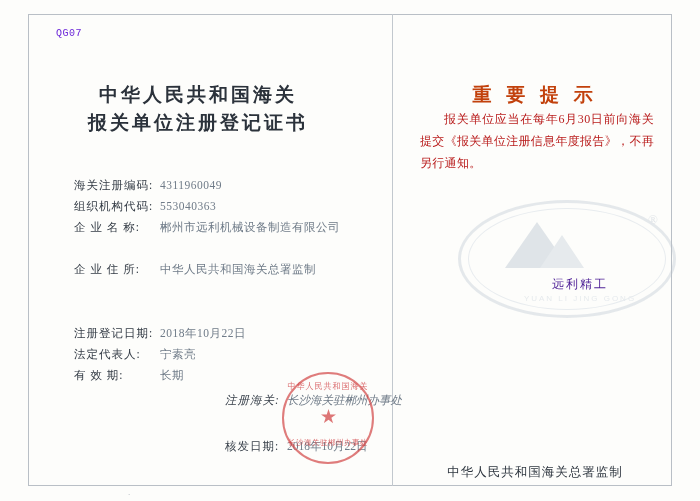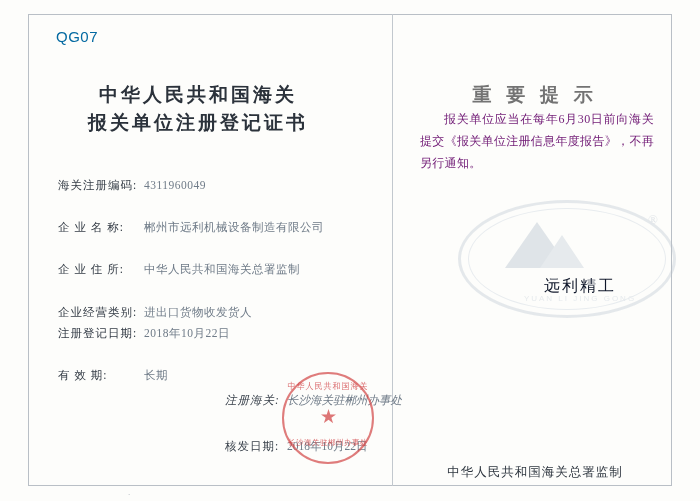--- a/index.html
+++ b/index.html
@@ -113,10 +113,10 @@
     position: absolute;
     left: 56px;
     top: 28px;
-    font-size: 15px;
+    font-size: 10px;
     letter-spacing: .5px;
-    color: #0369a1;
-    font-family: Liberation Sans, sans-serif;
+    color: #6d28d9;
+    font-family: Liberation Mono, monospace;
   }
 
   

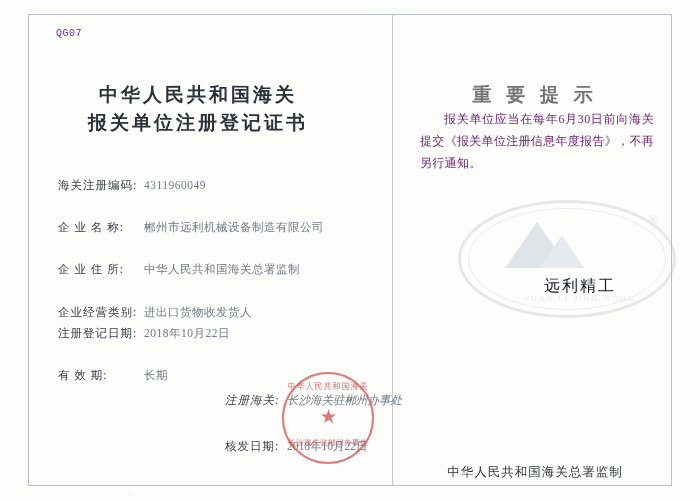--- a/index.html
+++ b/index.html
@@ -234,7 +234,7 @@
     font-size: 19px;
     letter-spacing: 5px;
     font-weight: bold;
-    color: #737373;
+    color: #c2410c;
   }
   .right-body {
     position: absolute;

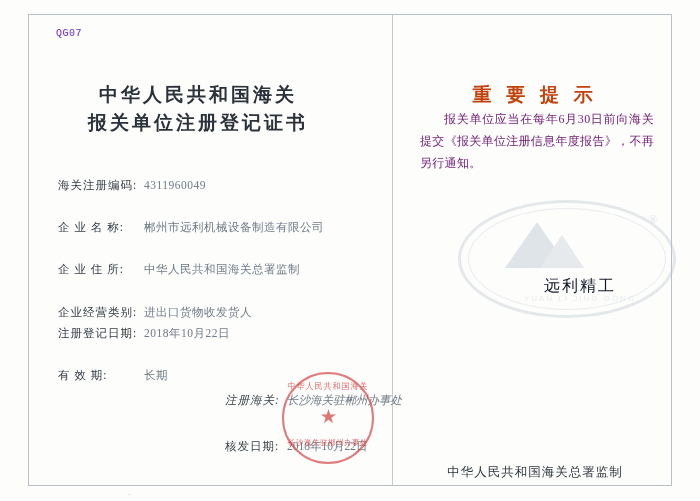--- a/index.html
+++ b/index.html
@@ -246,7 +246,7 @@
     letter-spacing: .3px;
     text-align: justify;
     text-indent: 24px;
-    color: #701a75;
+    color: #b91c1c;
   }
   .right-footer {
     position: absolute;

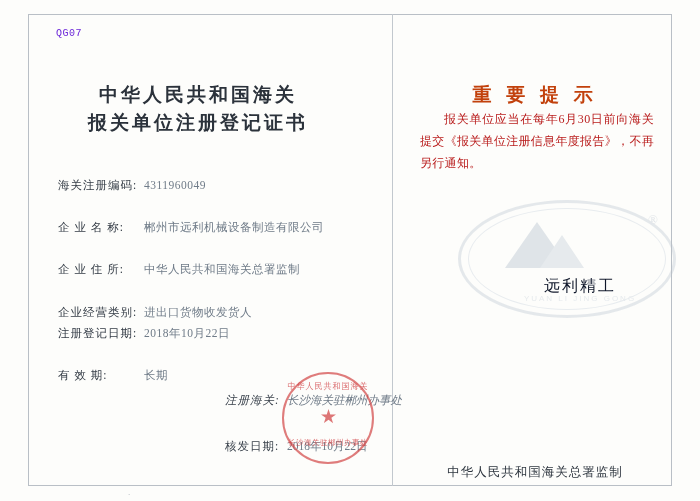--- a/index.html
+++ b/index.html
@@ -145,6 +145,7 @@
     width: 86px;
     letter-spacing: 1px;
     color: #333b45;
+    margin-left: 16px;
   }
   .field .val {
     display: inline-block;

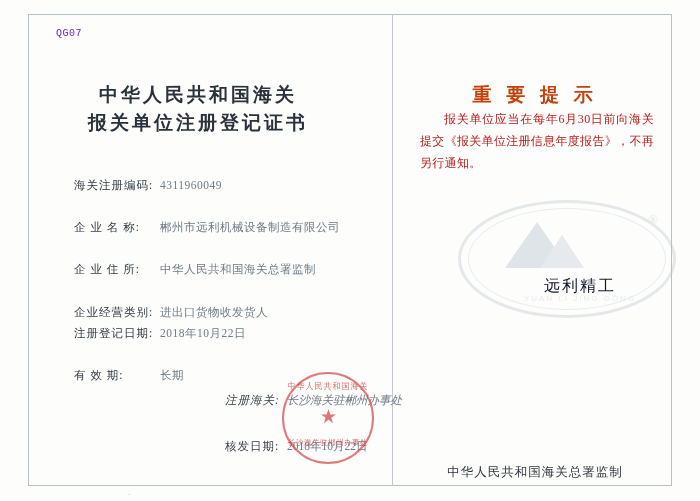--- a/index.html
+++ b/index.html
@@ -294,6 +294,9 @@
   <div class="field f1">
     <span class="lbl">海关注册编码:</span><span class="val">4311960049</span>
   </div>
+  <div class="field f2">
+    <span class="lbl">组织机构代码:</span><span class="val">553040363</span>
+  </div>
   <div class="field f3">
     <span class="lbl">企 业 名 称:</span><span class="val">郴州市远利机械设备制造有限公司</span>
   </div>

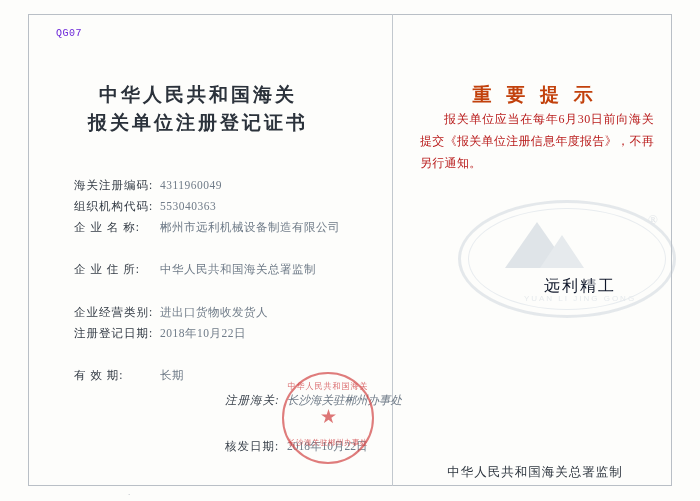--- a/index.html
+++ b/index.html
@@ -84,8 +84,8 @@
     top: 276px;
     width: 120px;
     text-align: center;
-    color: #0f172a;
-    font-size: 16px;
+    color: #4c1d95;
+    font-size: 12px;
     letter-spacing: 2px;
     font-family: "Liberation Serif", "DejaVu Serif", serif;
   }

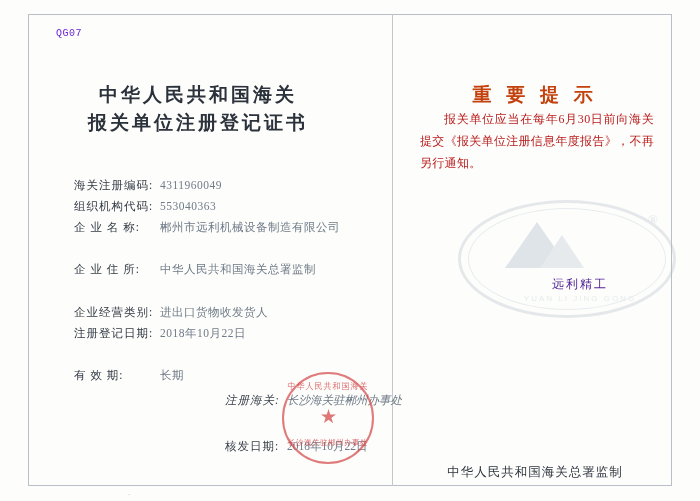--- a/index.html
+++ b/index.html
@@ -303,9 +303,6 @@
   <div class="field f4">
     <span class="lbl">企 业 住 所:</span><span class="val">中华人民共和国海关总署监制</span>
   </div>
-  <div class="field f5">
-    <span class="lbl">企业经营类别:</span><span class="val">进出口货物收发货人</span>
-  </div>
   <div class="field f6">
     <span class="lbl">注册登记日期:</span><span class="val">2018年10月22日</span>
   </div>

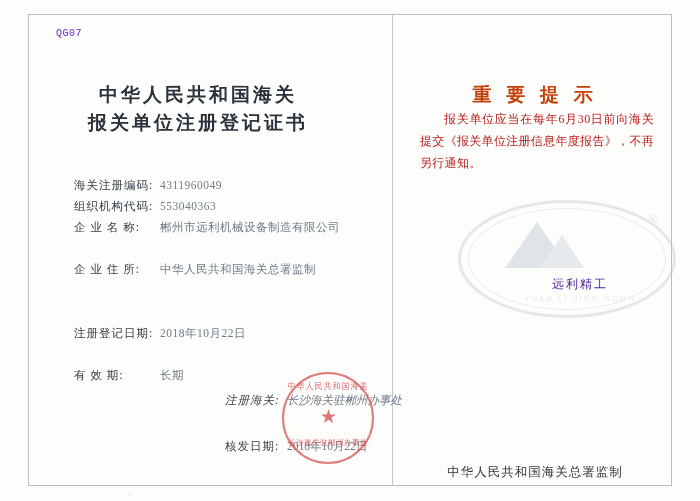--- a/index.html
+++ b/index.html
@@ -306,6 +306,9 @@
   <div class="field f6">
     <span class="lbl">注册登记日期:</span><span class="val">2018年10月22日</span>
   </div>
+  <div class="field f7">
+    <span class="lbl">法定代表人:</span><span class="val">宁素亮</span>
+  </div>
   <div class="field f8">
     <span class="lbl">有 效 期:</span><span class="val">长期</span>
   </div>

